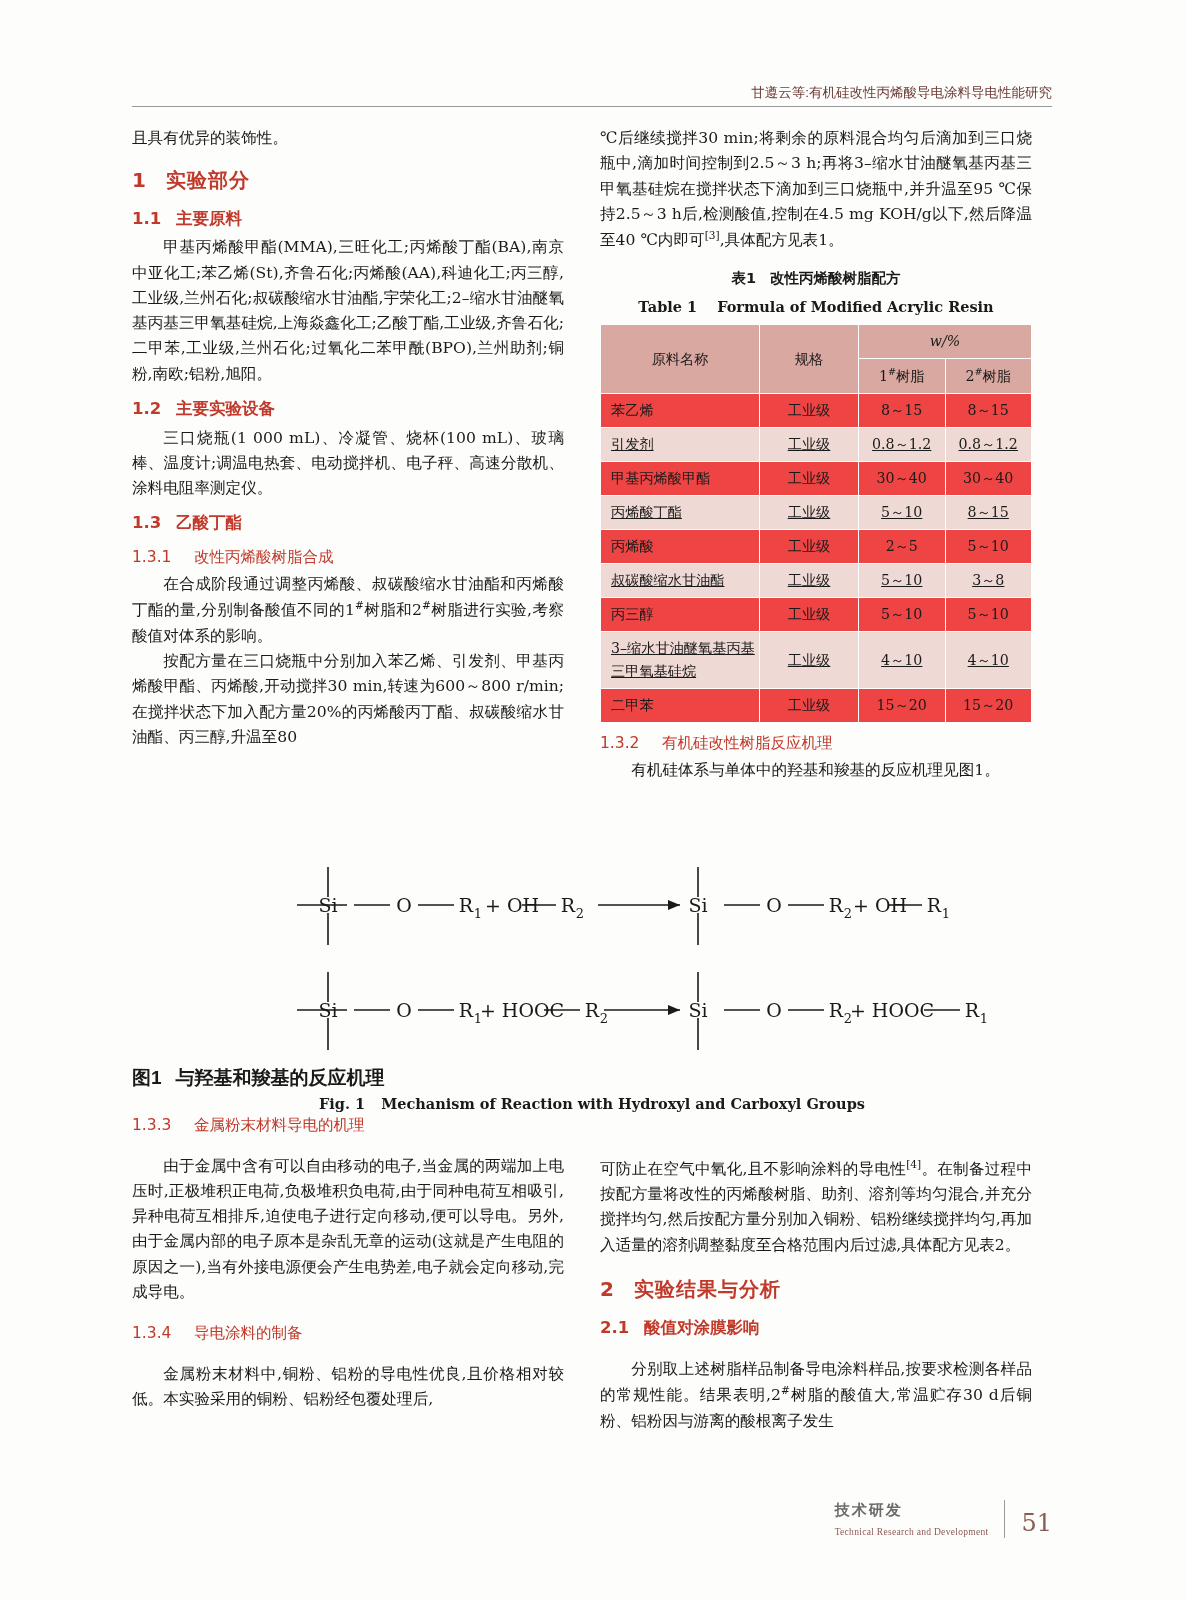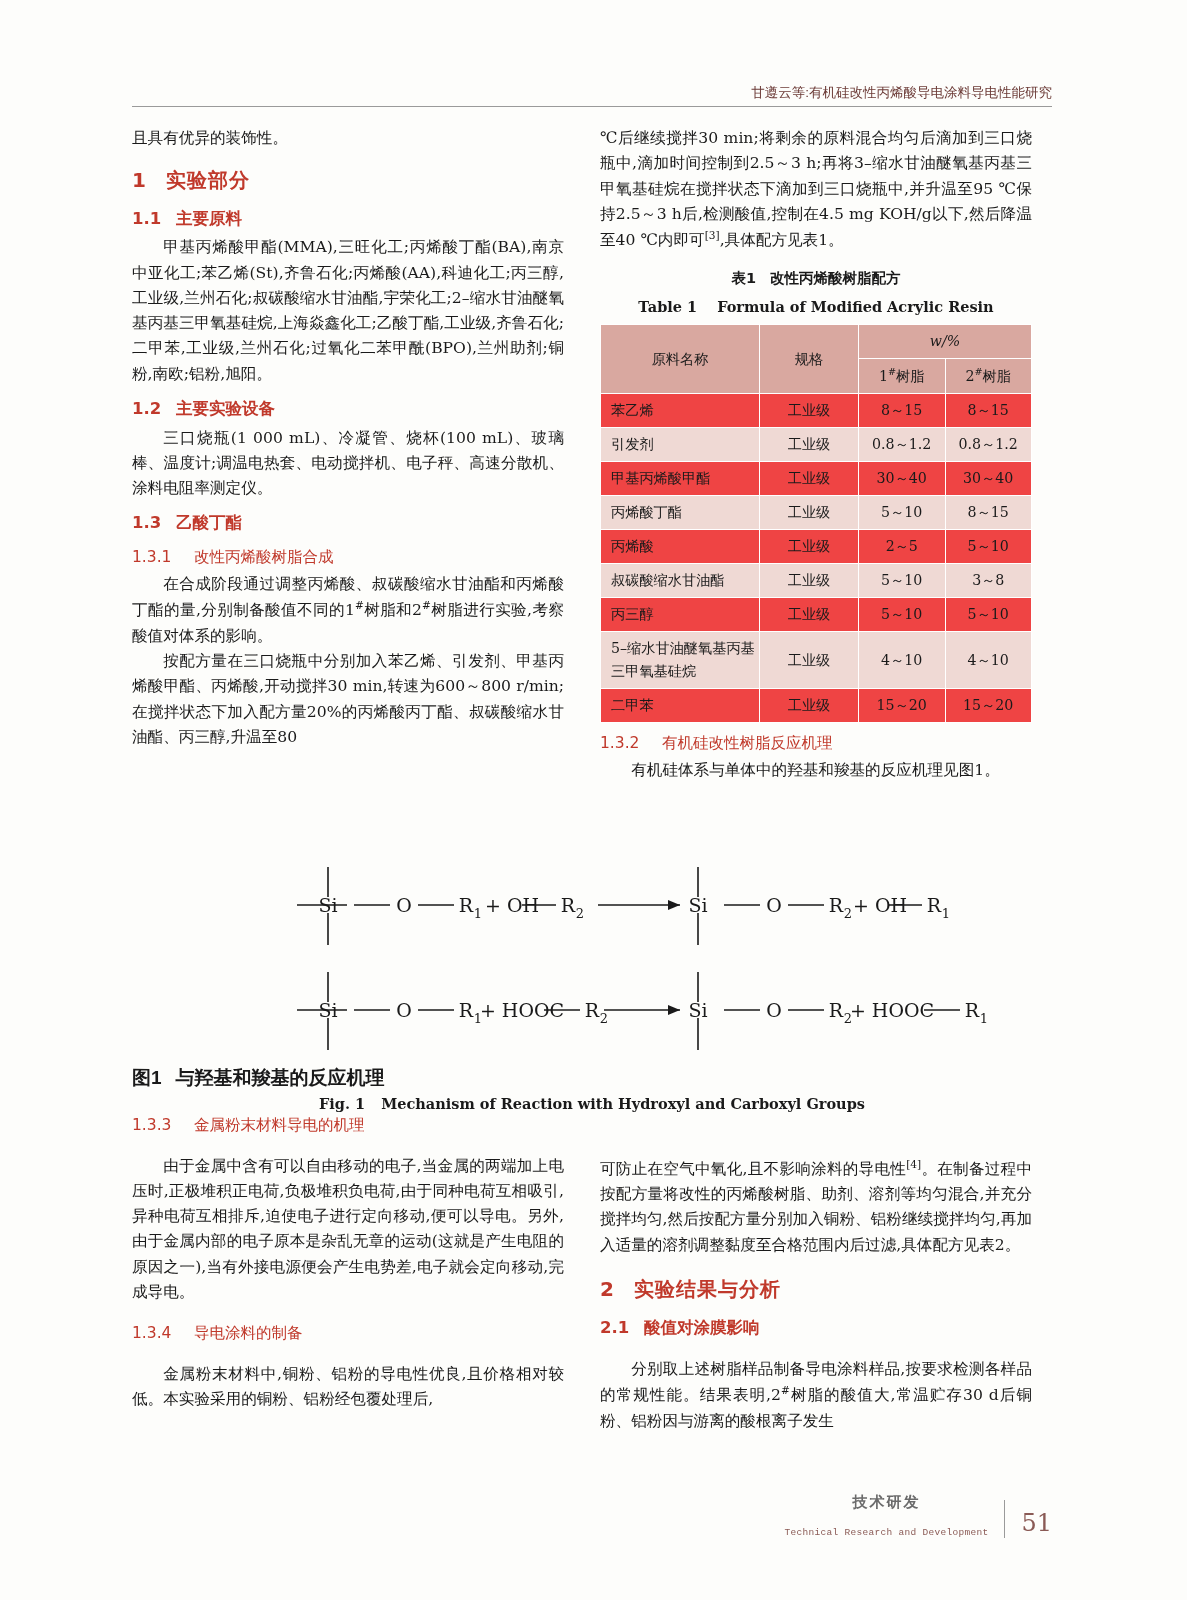--- a/index.html
+++ b/index.html
@@ -121,7 +121,7 @@
     background: #d9a8a0;
     font-weight: normal;
   }
-  table.data tbody tr.odd td { background: #efd9d4; }
+  table.data tbody tr.odd td { background: #efd9d4; text-decoration: underline; }
   table.data tbody tr.even td { background: #ef4444; }
   table.data td.name { text-align: left; padding-left: 10px; }
   .wpct { font-style: italic; }

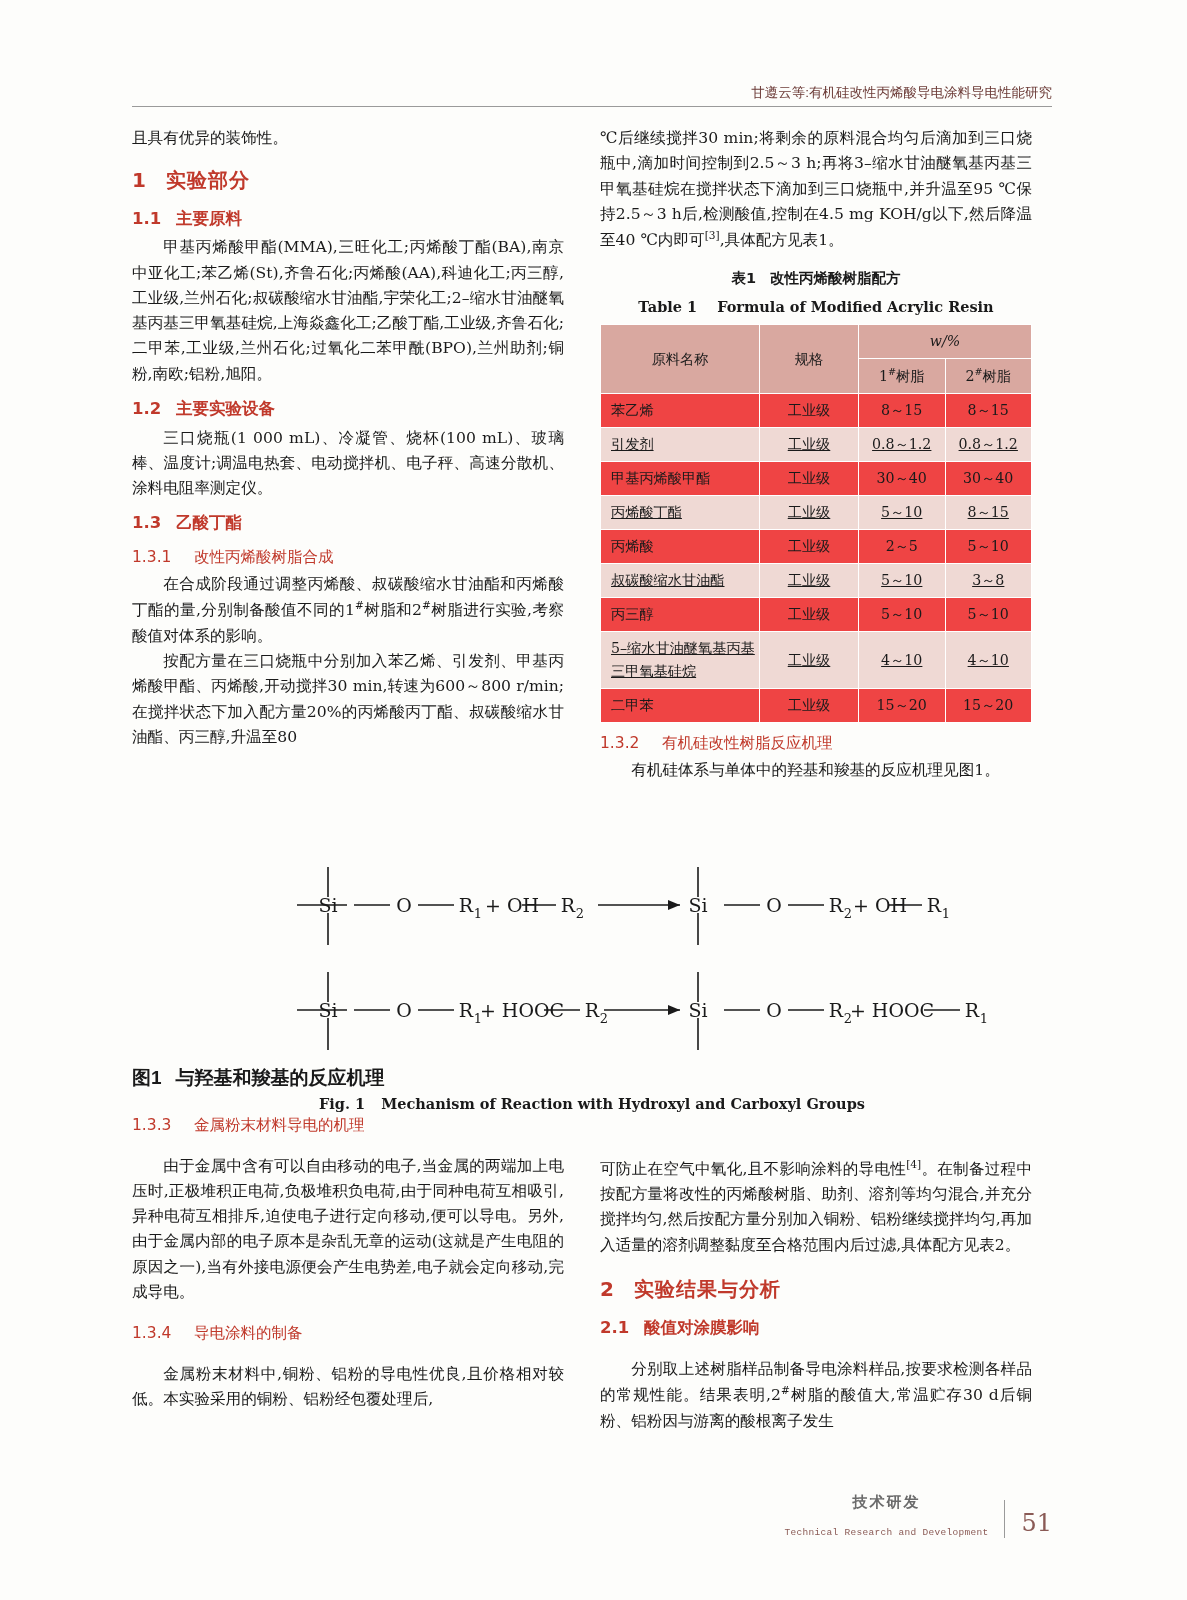--- a/index.html
+++ b/index.html
@@ -303,7 +303,7 @@
           <td>5～10</td>
         </tr>
         <tr class="odd">
-          <td class="name">5–缩水甘油醚氧基丙基三甲氧基硅烷</td>
+          <td class="name">3–缩水甘油醚氧基丙基三甲氧基硅烷</td>
           <td>工业级</td>
           <td>4～10</td>
           <td>4～10</td>

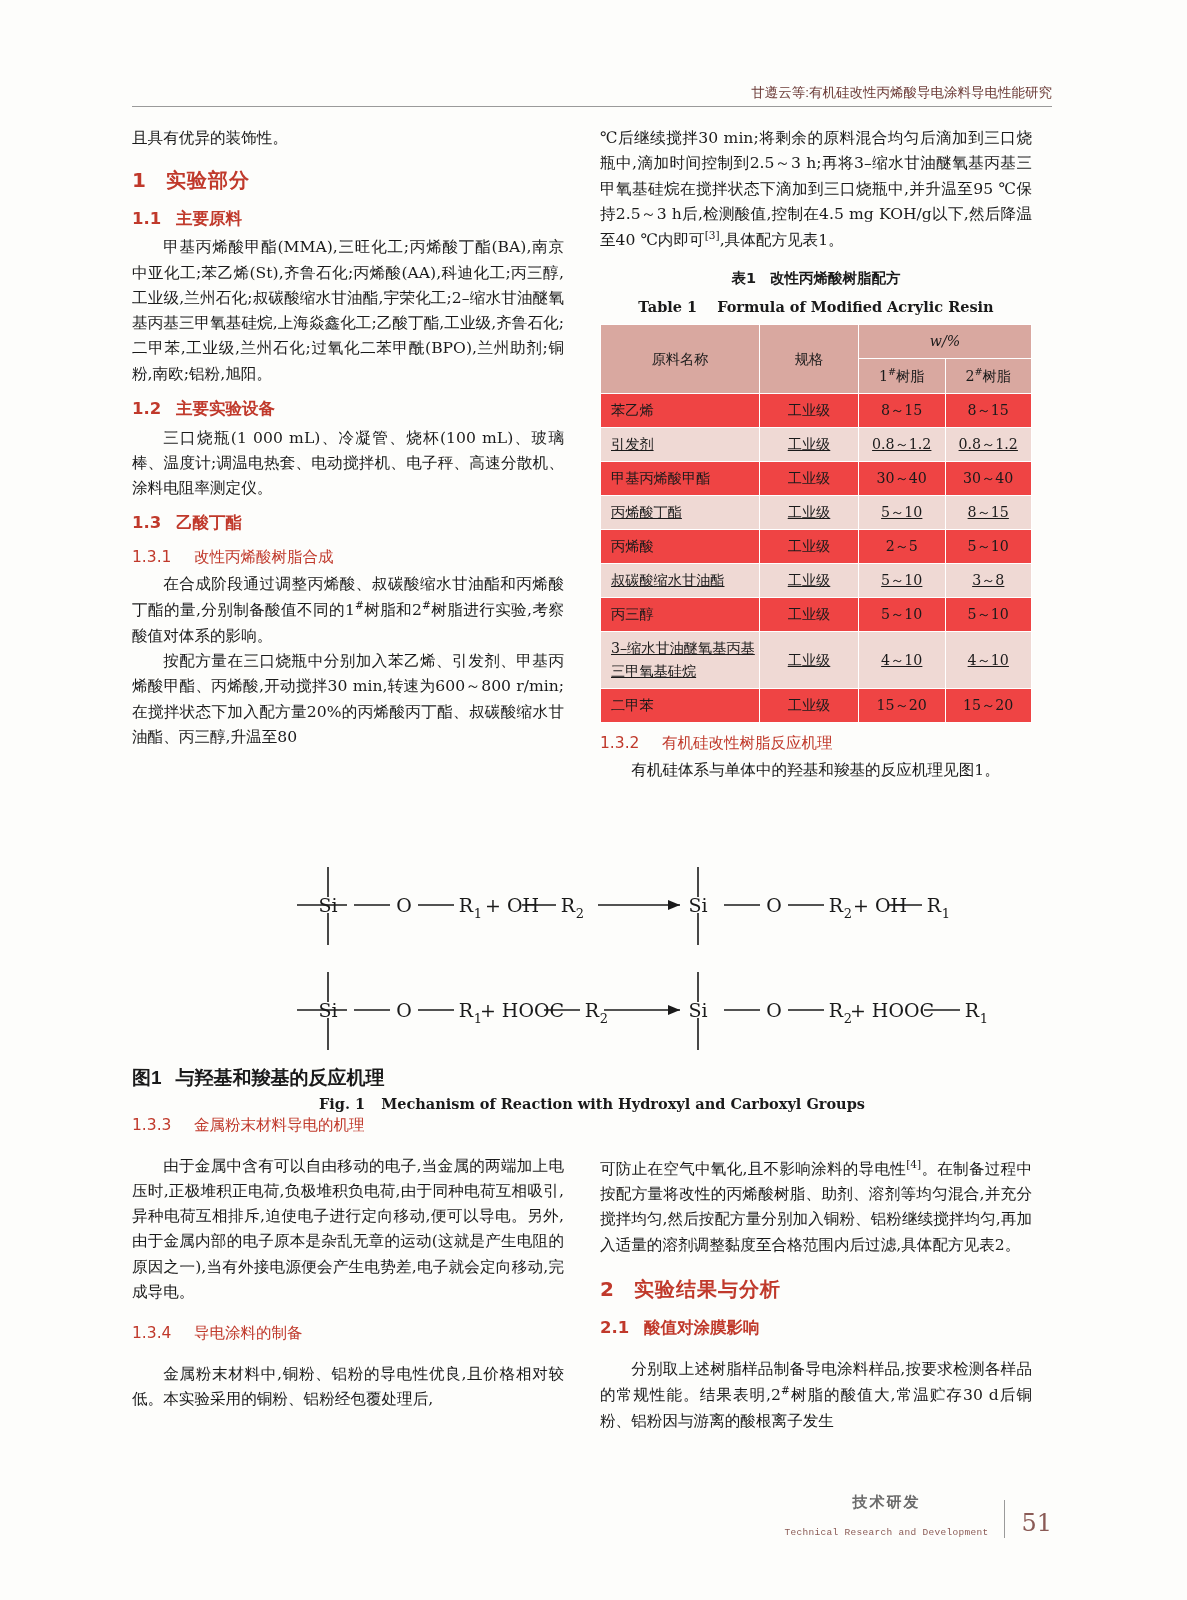--- a/index.html
+++ b/index.html
@@ -174,7 +174,7 @@
     line-height: 1.2;
   }
   .footer-inner { display: flex; align-items: flex-end; gap: 10px; }
-  .footer-txt { text-align: center; }
+  .footer-txt { text-align: left; }
   .footer-cn {
     font-family: "DejaVu Sans", "Liberation Sans", sans-serif;
     font-size: 15px;

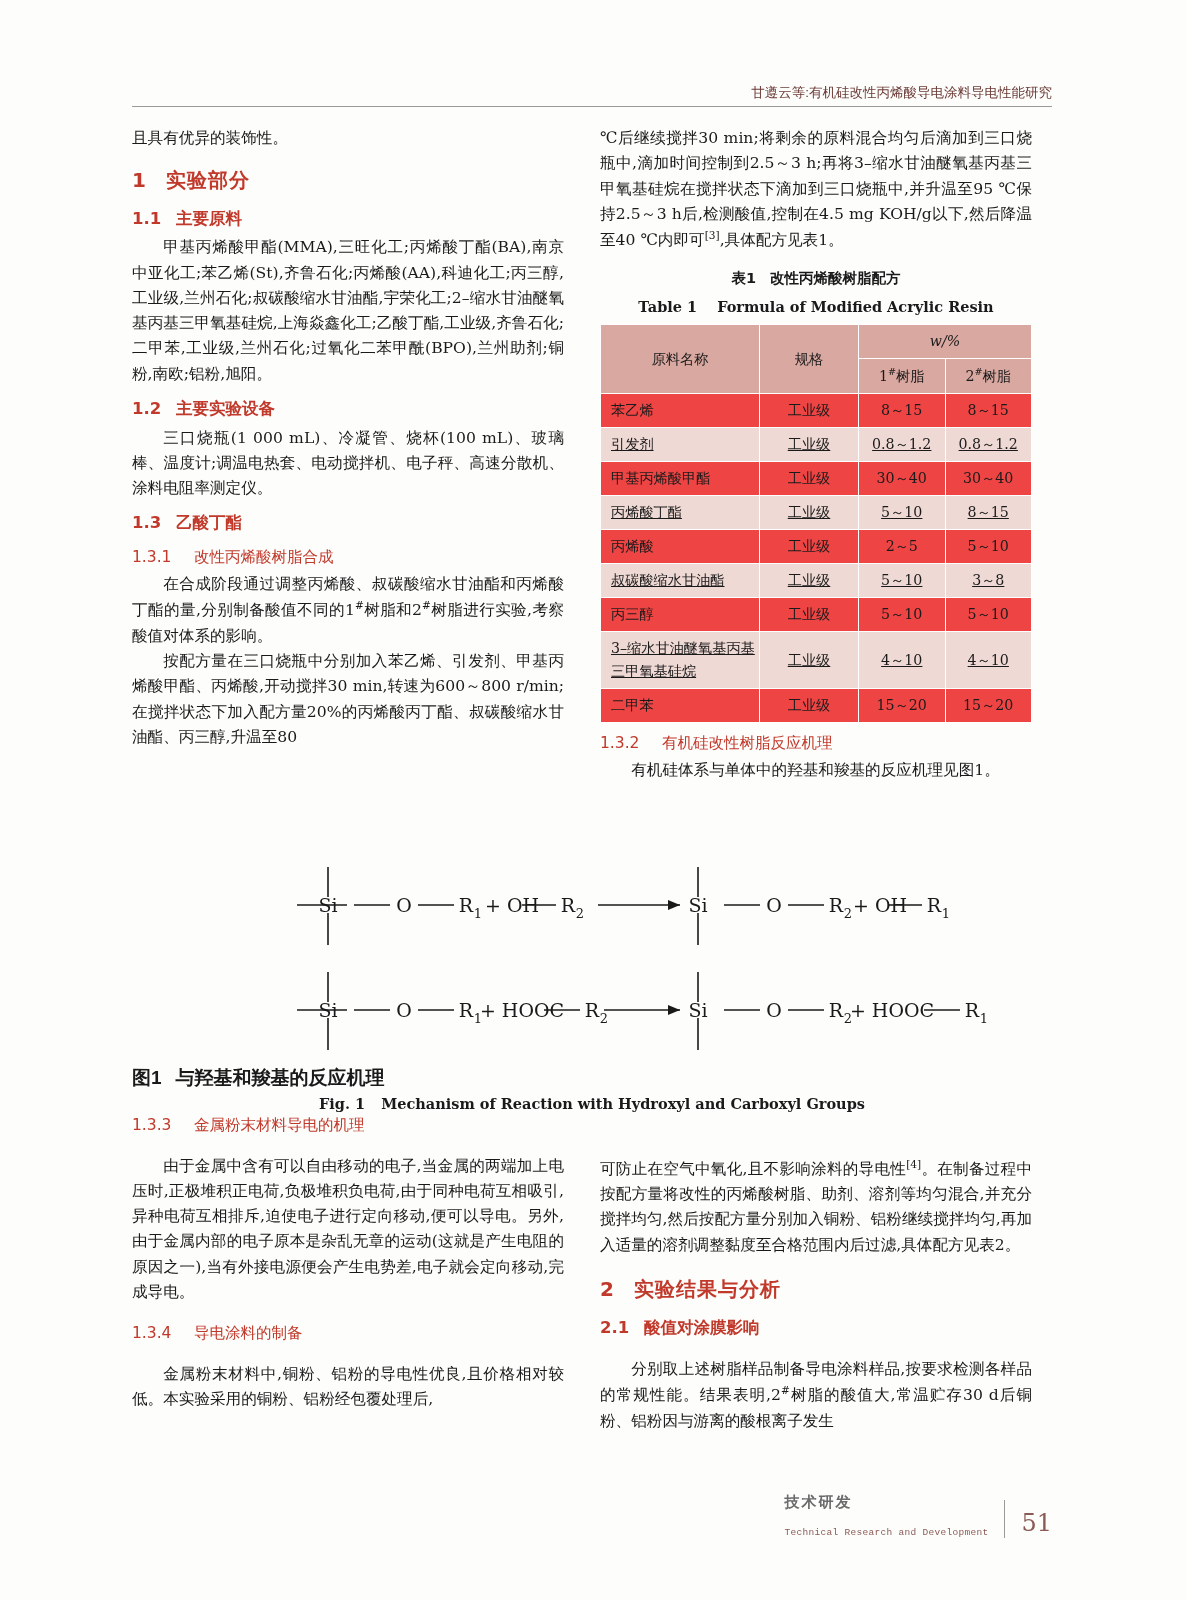--- a/index.html
+++ b/index.html
@@ -183,11 +183,11 @@
     letter-spacing: 2px;
   }
   .footer-en {
-    font-family: Liberation Mono, monospace;
+    font-family: Liberation Serif, serif;
     font-size: 9.5px;
     color: #8a5a55;
     letter-spacing: 0.3px;
-    margin-top: 16px;
+    margin-top: 8px;
   }
   .footer-bar {
     width: 1px;

